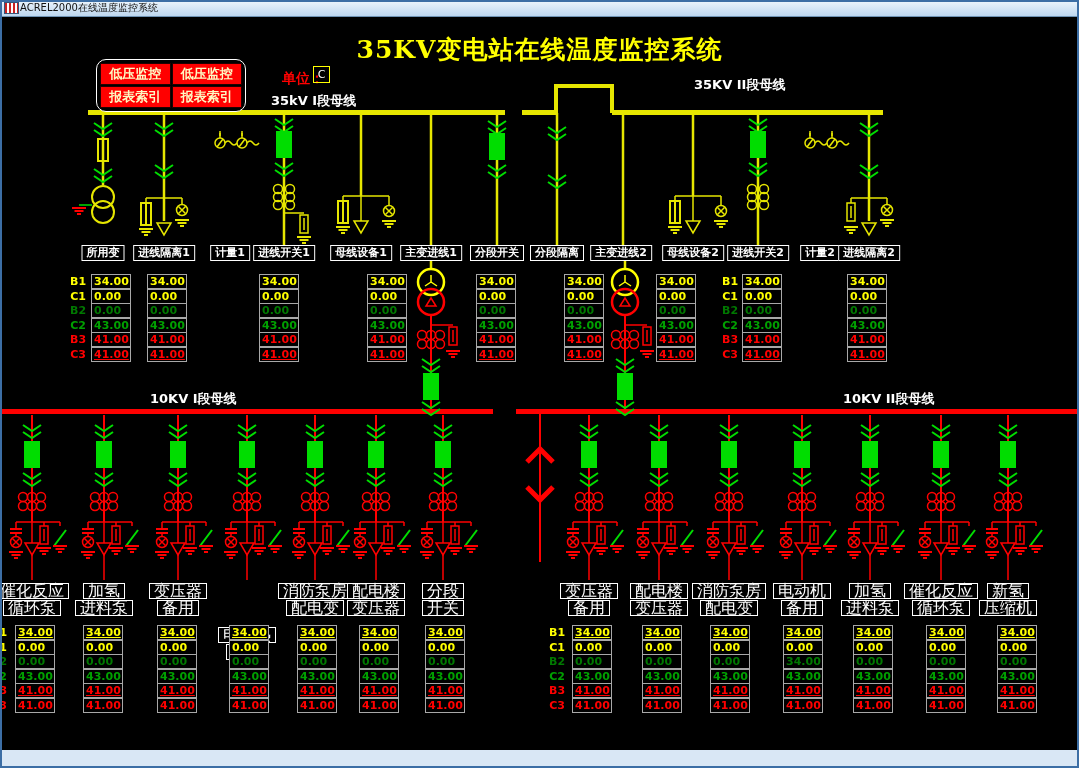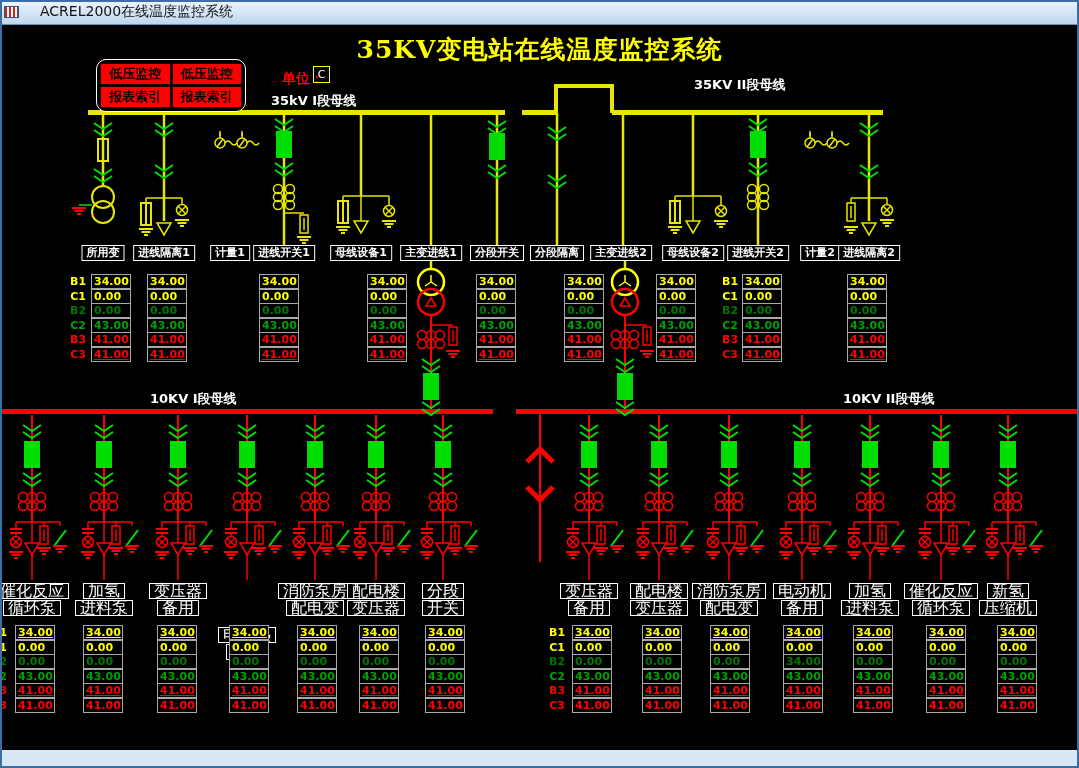--- a/index.html
+++ b/index.html
@@ -7,10 +7,10 @@
        font-family:"DejaVu Sans",sans-serif;}
   #frame{position:absolute;inset:0;border:2px solid #3c6ea5;pointer-events:none;z-index:9;}
   
-  #titlebar{position:absolute;left:0;top:0;width:1079px;height:25px;z-index:5;
+  #titlebar{position:absolute;left:0;top:0;width:1079px;height:17px;z-index:5;
     background:linear-gradient(#eef6fd,#bed7ef);border-bottom:1px solid #6f93b4;
-    display:flex;align-items:center;gap:21px;padding-left:4px;box-sizing:border-box;
-    font-size:14px;color:#111;}
+    display:flex;align-items:center;gap:1px;padding-left:4px;box-sizing:border-box;
+    font-size:10px;color:#111;}
   #app-icon{width:13px;height:10px;border:1px solid #35567c;background:
     repeating-linear-gradient(90deg,#c22 0 2px,#fff 2px 4px);}
   

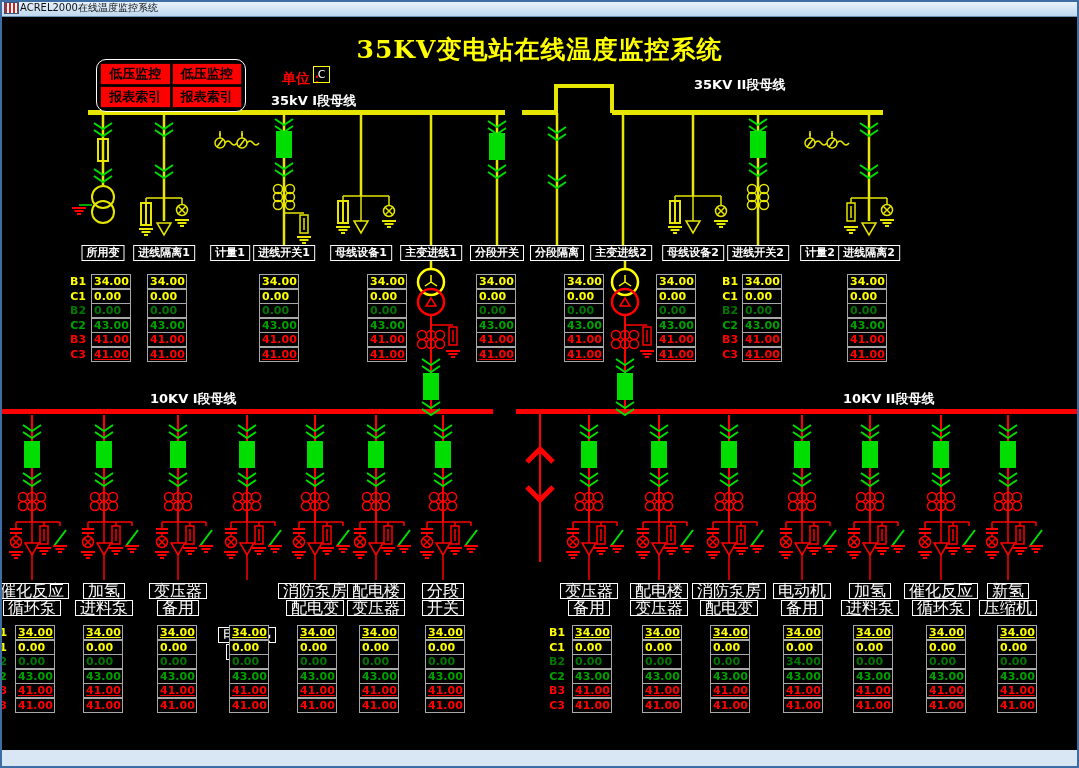--- a/index.html
+++ b/index.html
@@ -26,7 +26,7 @@
   #menu{position:absolute;left:96px;top:59px;width:150px;height:53px;z-index:3;
     border:1px solid #fff;border-radius:10px;background:#000;padding:3px;box-sizing:border-box;
     display:grid;grid-template-columns:1fr 1fr;grid-template-rows:1fr 1fr;gap:1px;}
-  .menu-item{background:#f00;color:#000000;font-weight:bold;font-size:13px;
+  .menu-item{background:#f00;color:#fef9c3;font-weight:bold;font-size:13px;
     display:flex;align-items:center;justify-content:center;border:1px solid #200;cursor:pointer;
     white-space:nowrap;}
   

